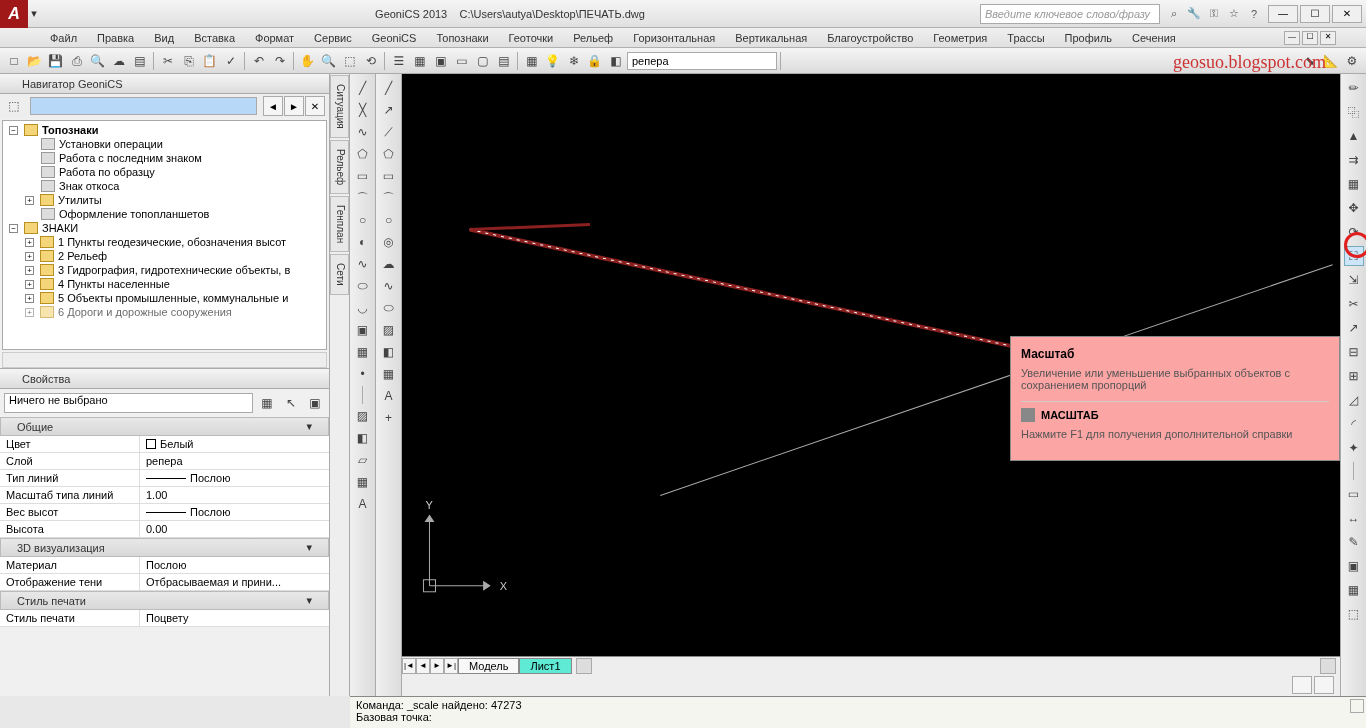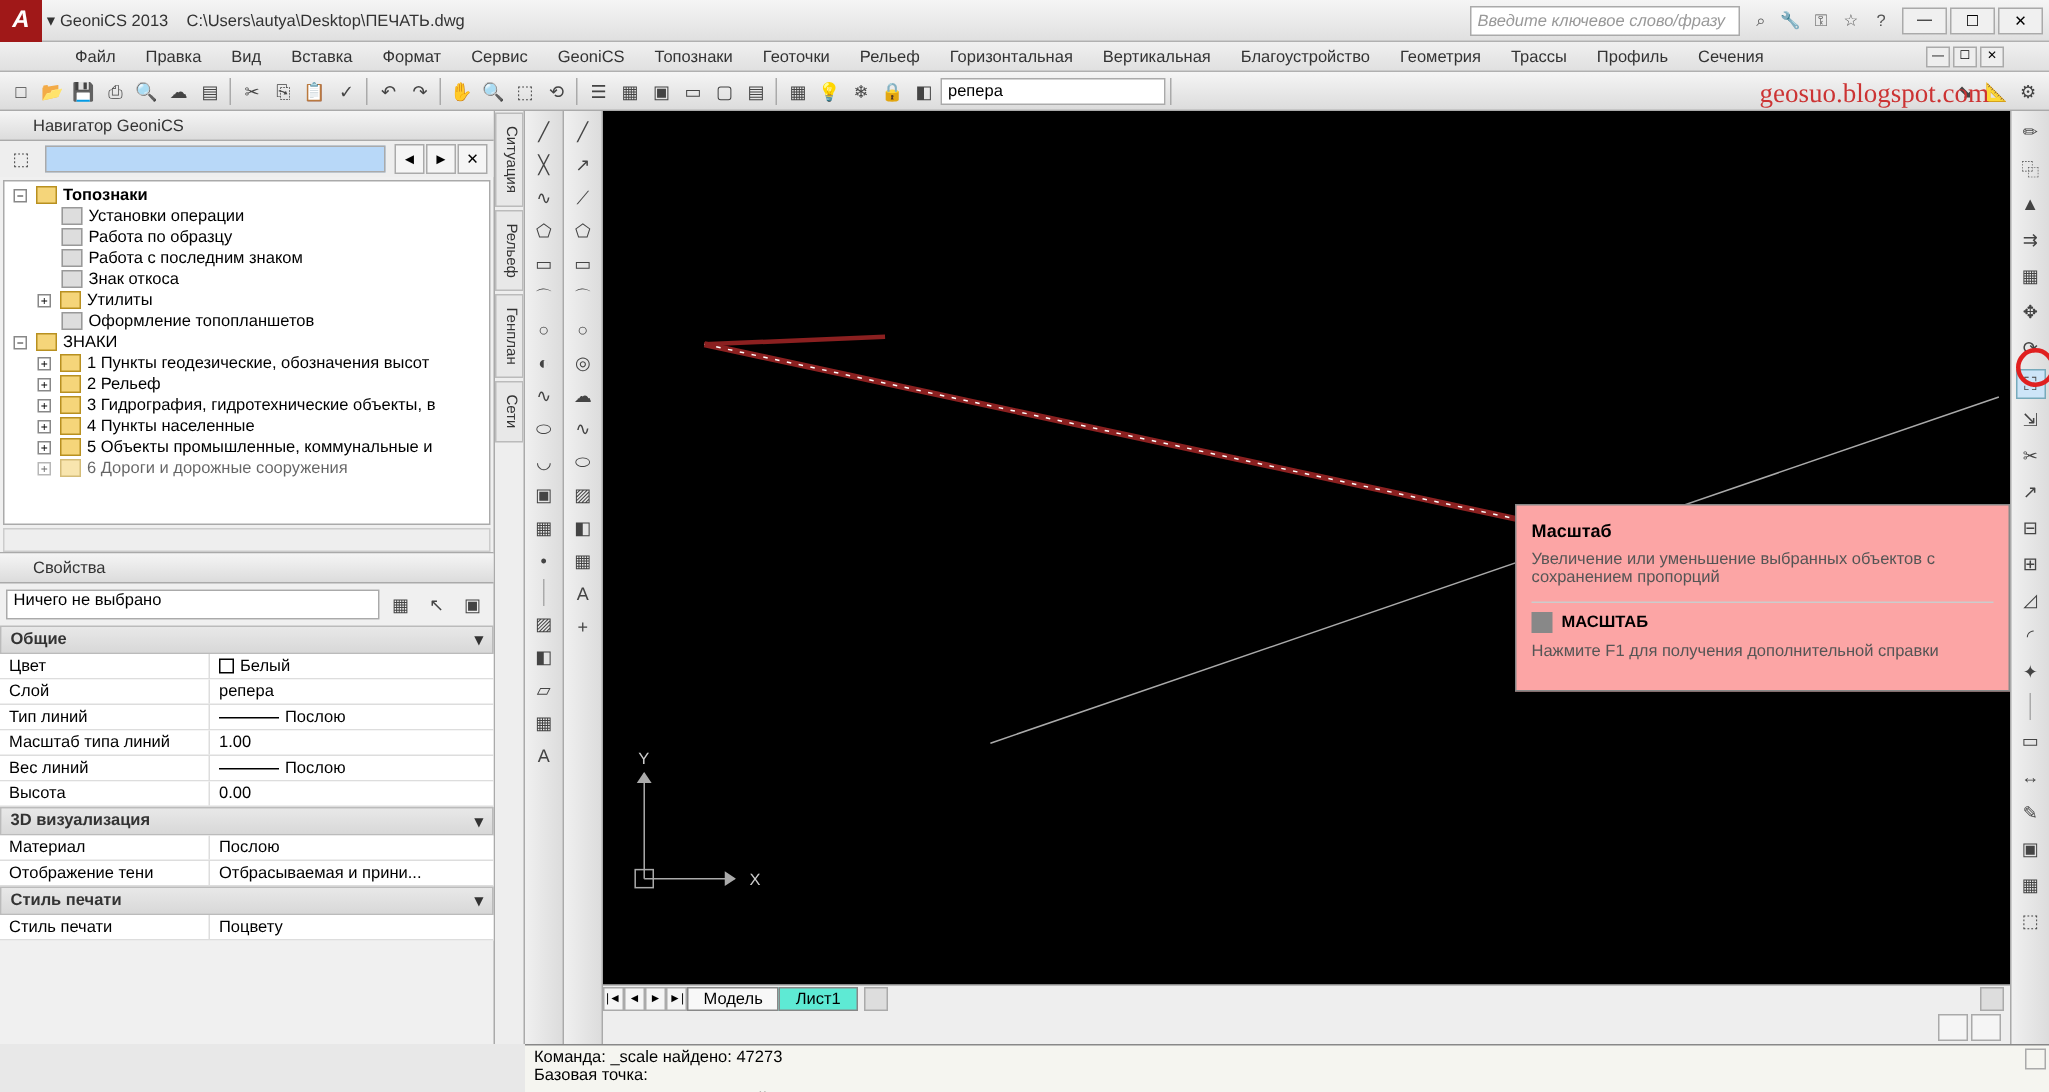--- a/index.html
+++ b/index.html
@@ -9,7 +9,7 @@
 .title-bar { height: 28px; background: linear-gradient(#f5f5f5, #e0e0e0); display: flex; align-items: center; border-bottom: 1px solid #b0b0b0; }
 .app-logo { width: 28px; height: 28px; background: #a01818; display: flex; align-items: center; justify-content: center; color: #fff; font-weight: bold; font-style: italic; font-size: 16px; }
 .title-dropdown { width: 12px; text-align: center; color: #333; }
-.title-text { flex: 1; color: #333; }
+.title-text { flex: 1; text-align: center; color: #333; }
 .search-box { width: 180px; height: 20px; border: 1px solid #aaa; background: #fff; padding: 0 4px; color: #999; font-style: italic; margin-right: 6px; display: flex; align-items: center; }
 .title-icons { display: flex; gap: 4px; margin-right: 6px; }
 .title-icons span { width: 16px; height: 16px; display: inline-flex; align-items: center; justify-content: center; color: #555; }

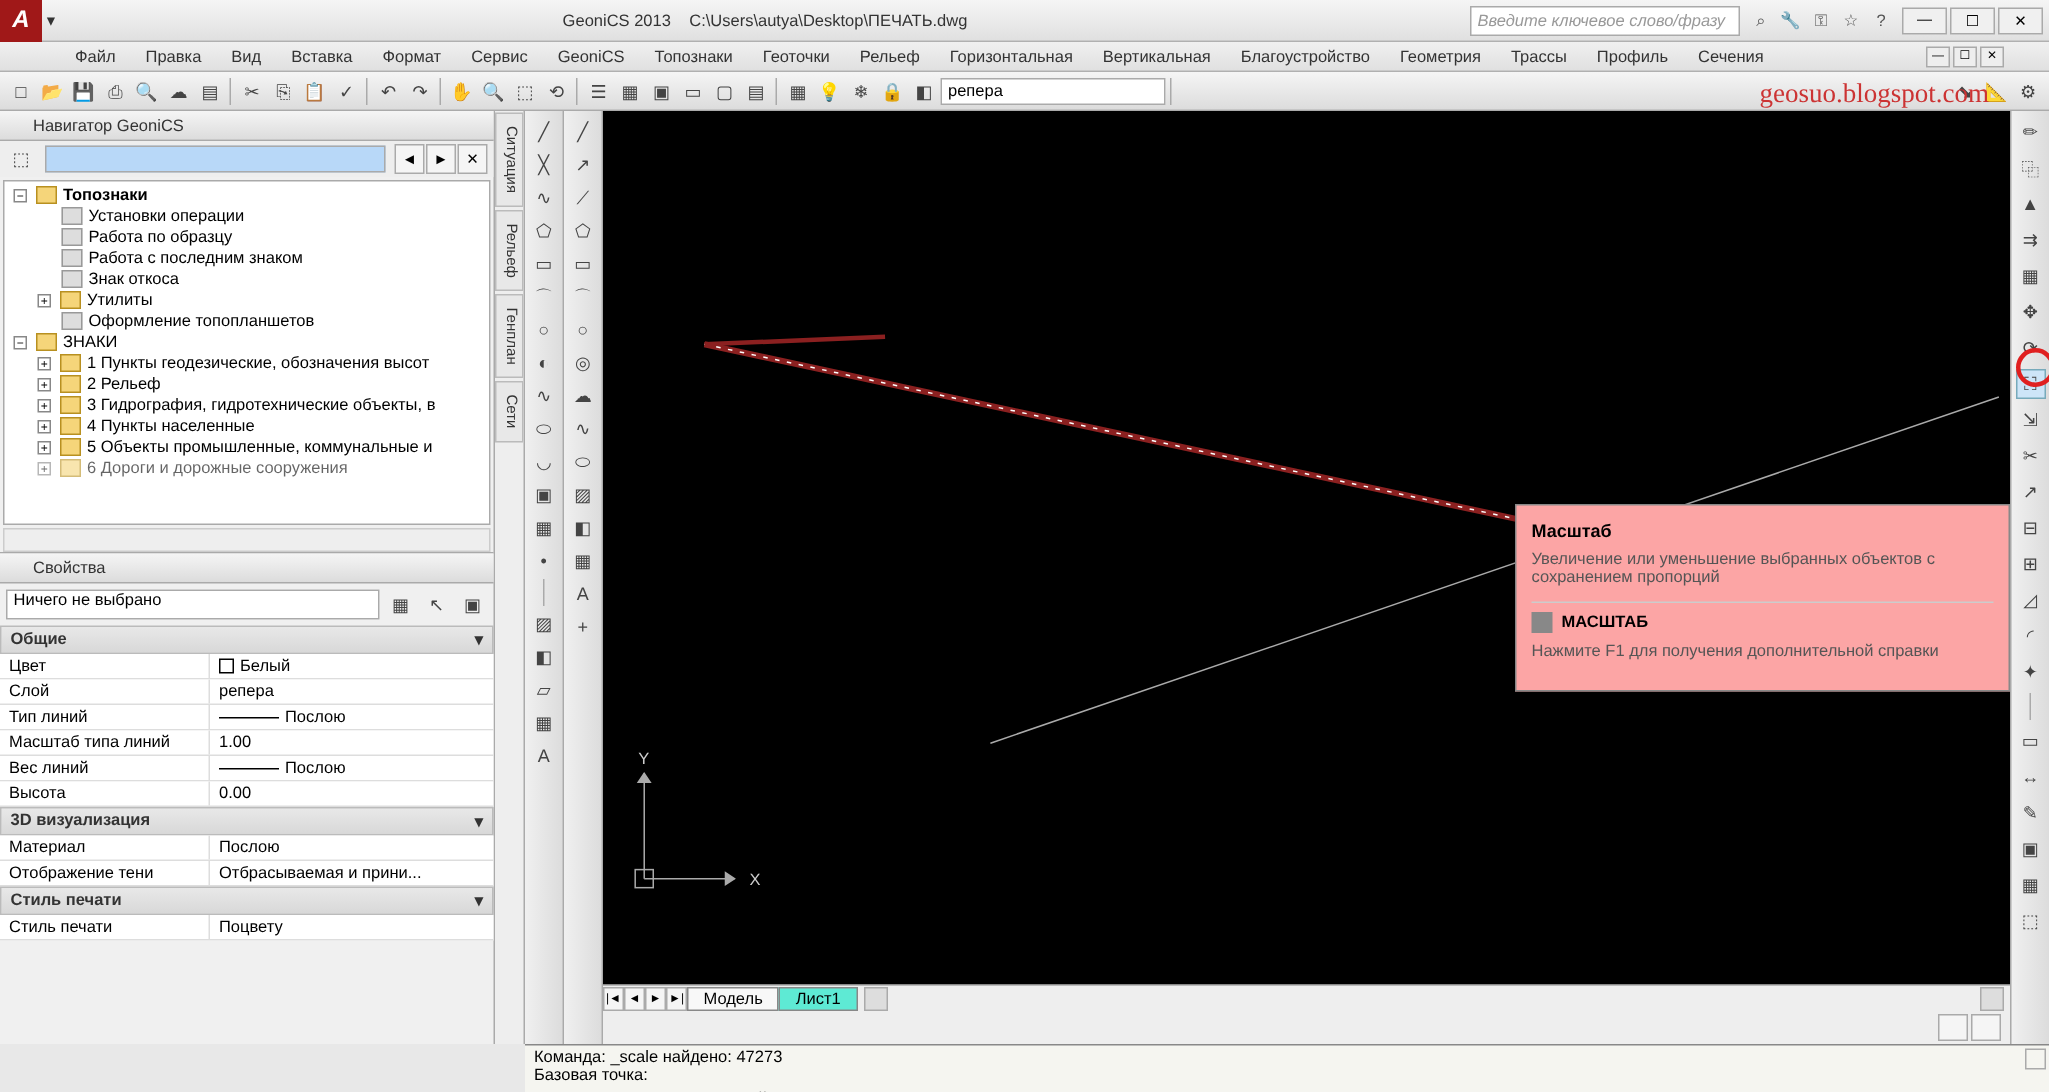--- a/index.html
+++ b/index.html
@@ -215,11 +215,11 @@
         </div>
       <div class="tree-item indent2">
           <span class="tree-icon file-ico"></span>
-          <span>Работа по образцу</span>
+          <span>Работа с последним знаком</span>
         </div>
       <div class="tree-item indent2">
           <span class="tree-icon file-ico"></span>
-          <span>Работа с последним знаком</span>
+          <span>Работа по образцу</span>
         </div>
       <div class="tree-item indent2">
           <span class="tree-icon file-ico"></span>

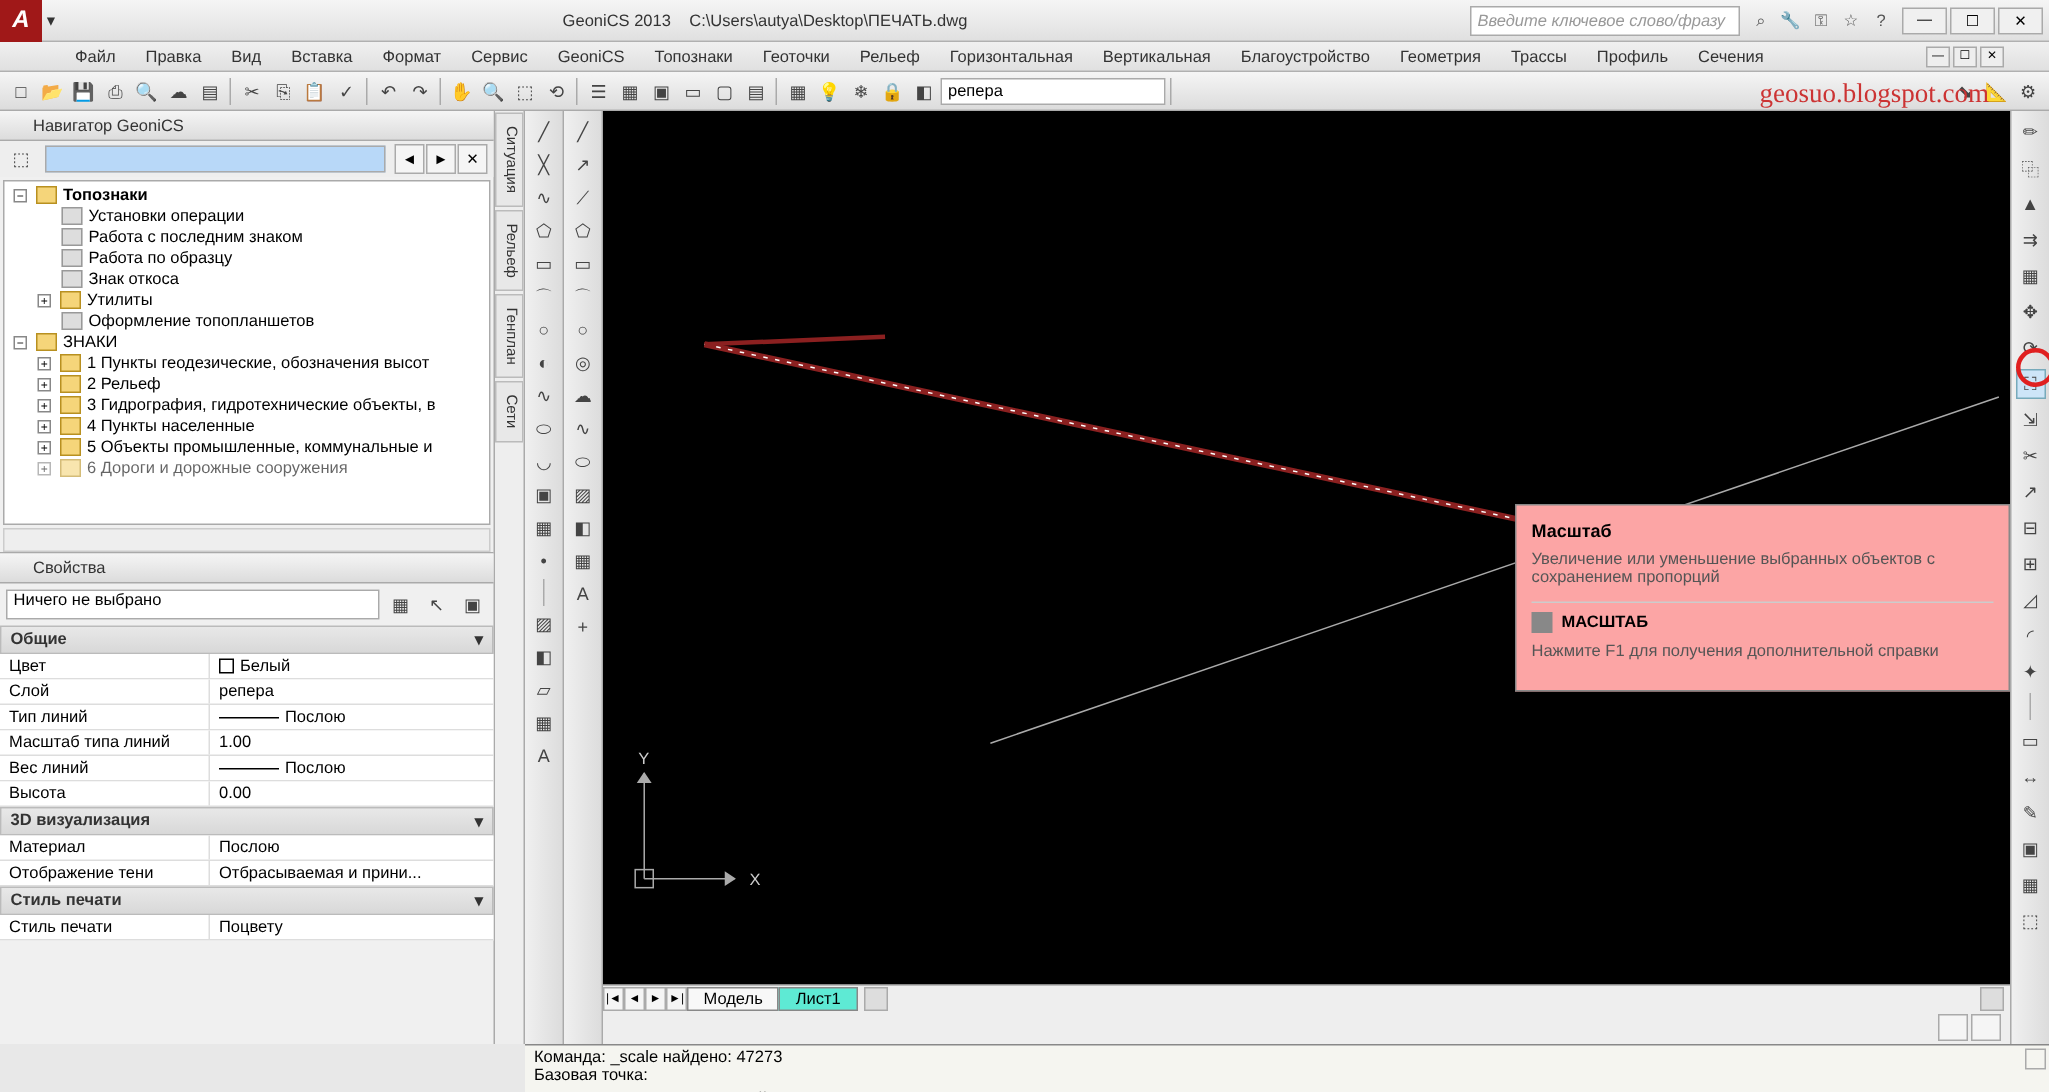--- a/index.html
+++ b/index.html
@@ -53,7 +53,7 @@
 .props-panel { border-top: 1px solid #aaa; }
 .props-select-row { padding: 4px; display: flex; align-items: flex-start; gap: 4px; }
 .props-select { flex: 1; height: 20px; border: 1px solid #aaa; background: #fff; padding: 0 4px; }
-.prop-section { background: linear-gradient(#e8e8e8, #d8d8d8); padding: 2px 6px; font-weight: bold; color: #333; border: 1px solid #bbb; display: flex; justify-content: space-between; }
+.prop-section { background: linear-gradient(#e8e8e8, #d8d8d8); padding: 2px 16px; font-weight: normal; color: #333; border: 1px solid #bbb; display: flex; justify-content: space-between; align-items: flex-end; }
 .prop-row { display: flex; border-bottom: 1px solid #ddd; background: #fff; }
 .prop-label { width: 140px; padding: 2px 6px; border-right: 1px solid #ddd; color: #000; }
 .prop-value { flex: 1; padding: 2px 6px; color: #000; display: flex; align-items: center; gap: 4px; }

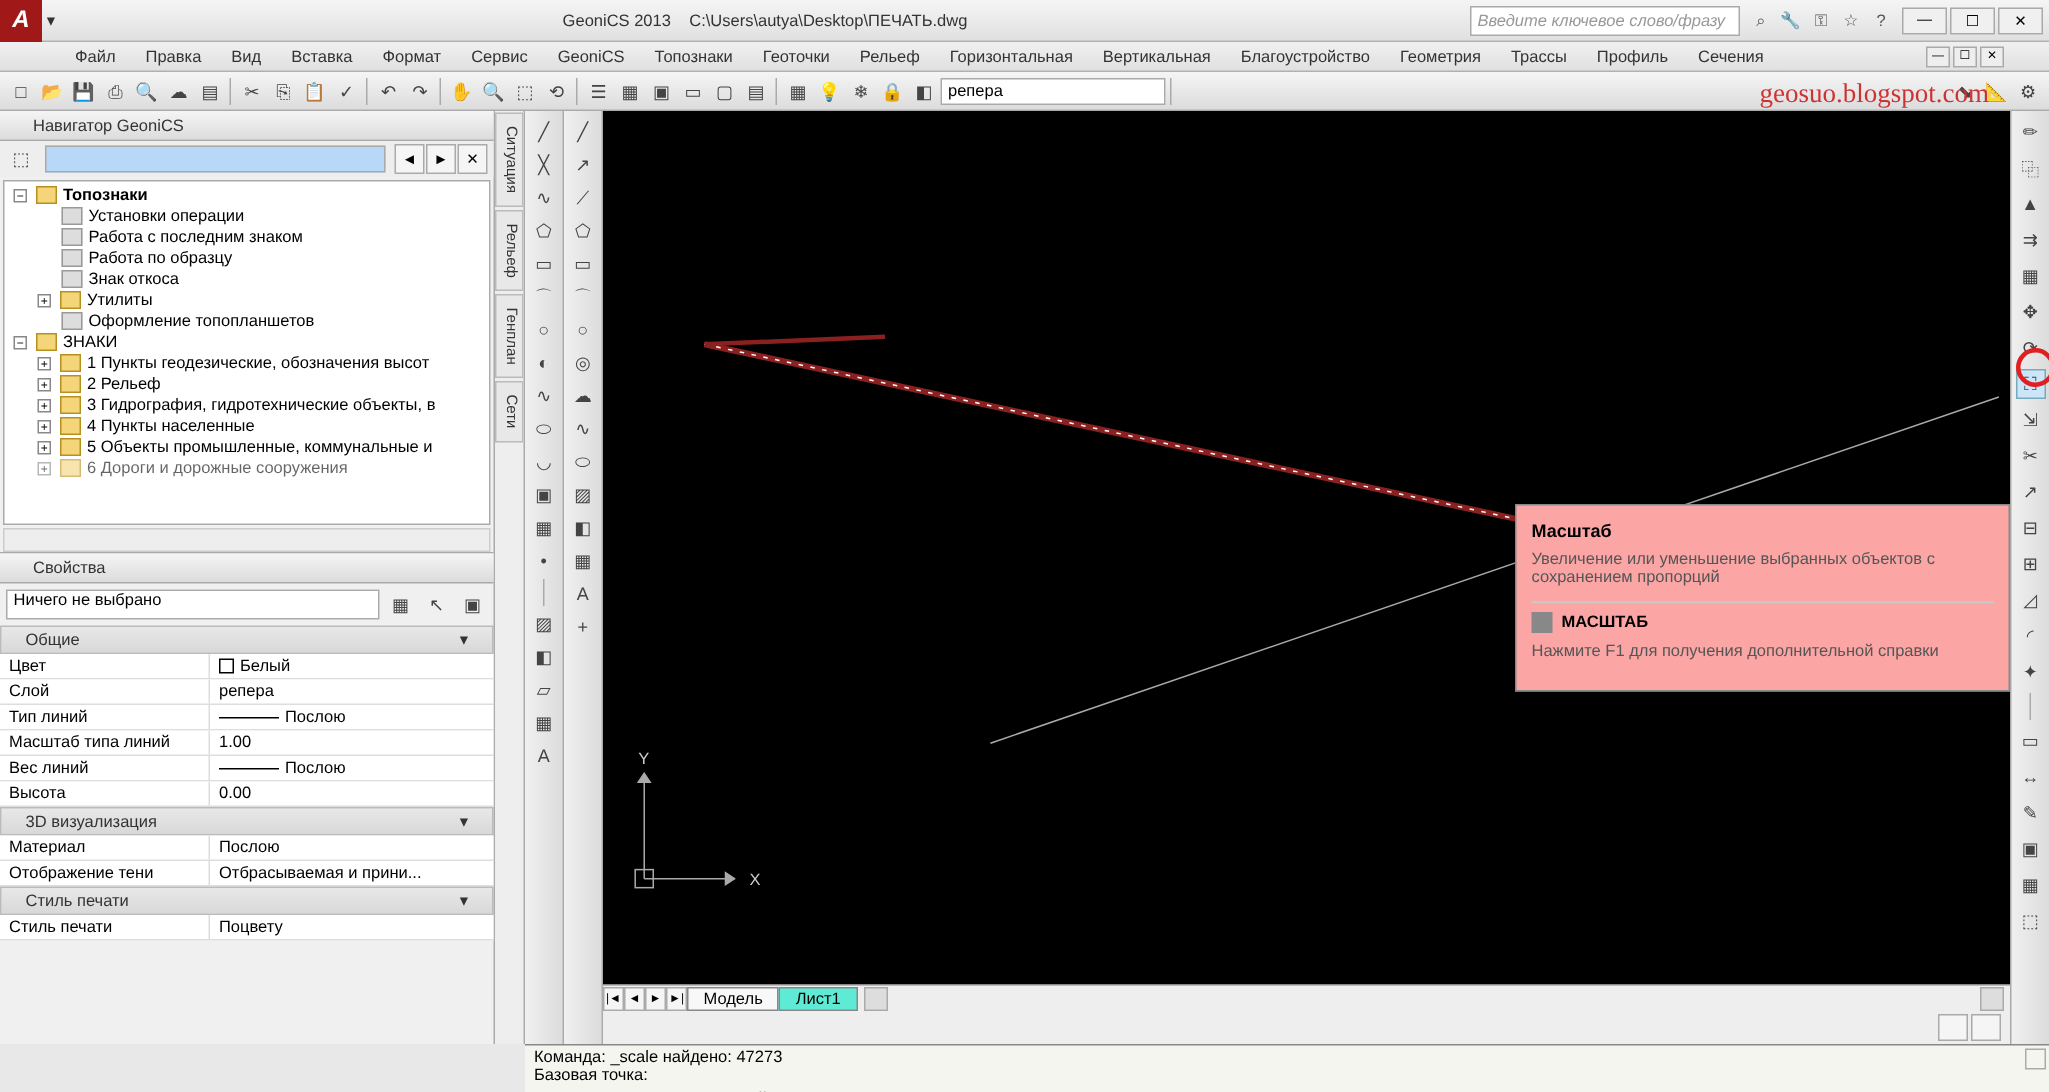--- a/index.html
+++ b/index.html
@@ -307,7 +307,7 @@
           <div class="prop-value">1.00</div>
         </div>
       <div class="prop-row">
-          <div class="prop-label">Вес линий</div>
+          <div class="prop-label">Вес высот</div>
           <div class="prop-value">
             <span class="line-sw"></span>
             <span>Послою</span>

